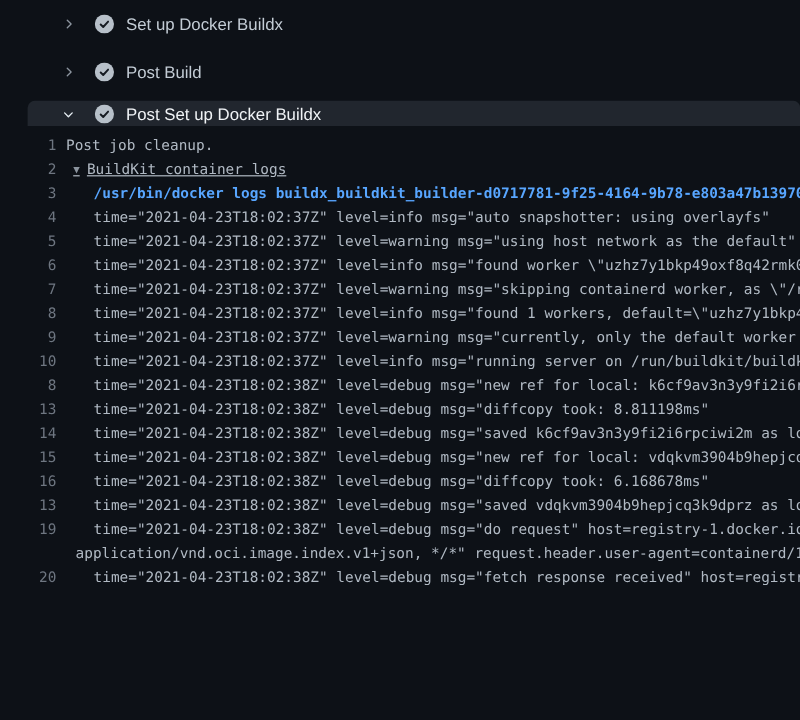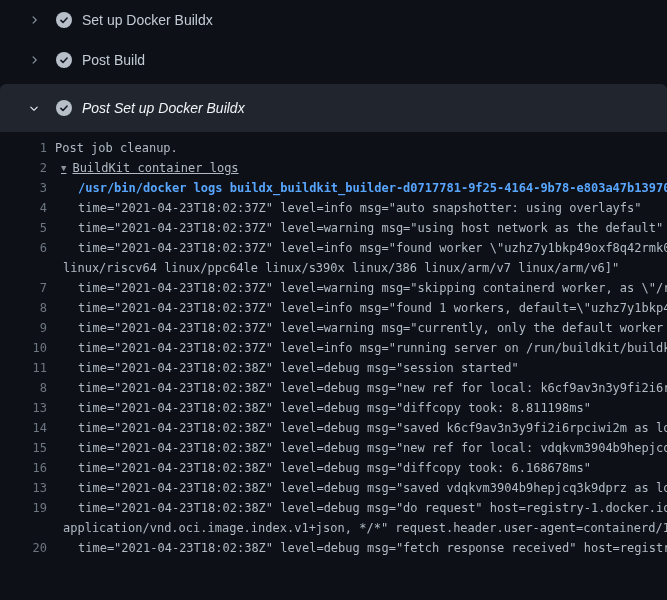--- a/index.html
+++ b/index.html
@@ -28,6 +28,7 @@
     align-items:center;
     padding-left:28px;
     cursor:pointer;
+    margin-left:23px;
   }
   .section-row.expanded{
     height:48px;

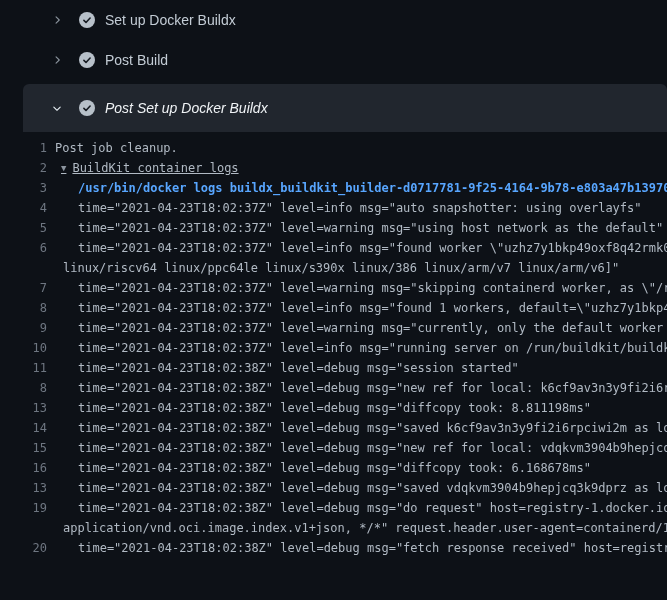--- a/index.html
+++ b/index.html
@@ -31,11 +31,10 @@
     margin-left:23px;
   }
   .section-row.expanded{
-    height:48px;
+    height:21px;
     margin-top:4px;
     background:var(--header-highlight);
     border-radius:6px 6px 0 0;
-    font-style:italic;
   }
   .chev{
     width:12px;height:12px;

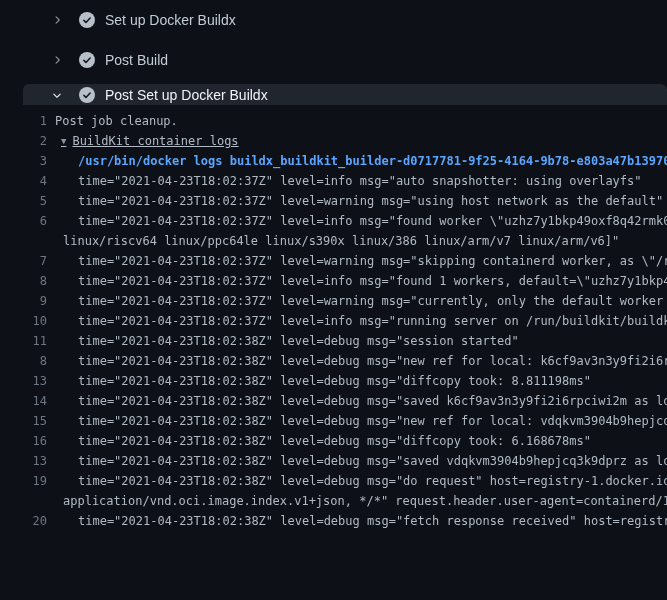--- a/index.html
+++ b/index.html
@@ -167,10 +167,6 @@
     <span class="log-num">6</span>
     <span class="log-content"><span class="txt">time="2021-04-23T18:02:37Z" level=info msg="found worker \"uzhz7y1bkp49oxf8q42rmk0xj</span></span>
   </div>
-      <div class="log-row t-wrap">
-    <span class="log-num"></span>
-    <span class="log-content"><span class="txt">linux/riscv64 linux/ppc64le linux/s390x linux/386 linux/arm/v7 linux/arm/v6]"</span></span>
-  </div>
       <div class="log-row t-item">
     <span class="log-num">7</span>
     <span class="log-content"><span class="txt">time="2021-04-23T18:02:37Z" level=warning msg="skipping containerd worker, as \"/run</span></span>

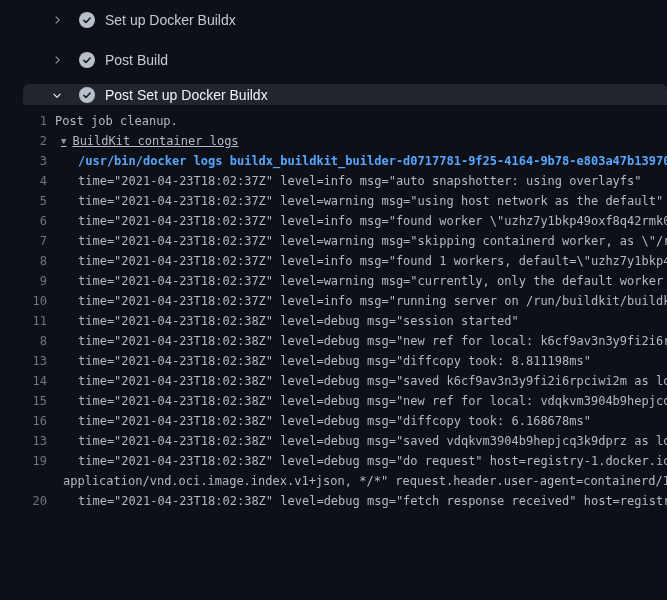--- a/index.html
+++ b/index.html
@@ -184,10 +184,6 @@
     <span class="log-content"><span class="txt">time="2021-04-23T18:02:37Z" level=info msg="running server on /run/buildkit/buildkit</span></span>
   </div>
       <div class="log-row t-item">
-    <span class="log-num">11</span>
-    <span class="log-content"><span class="txt">time="2021-04-23T18:02:38Z" level=debug msg="session started"</span></span>
-  </div>
-      <div class="log-row t-item">
     <span class="log-num">8</span>
     <span class="log-content"><span class="txt">time="2021-04-23T18:02:38Z" level=debug msg="new ref for local: k6cf9av3n3y9fi2i6rpc</span></span>
   </div>

